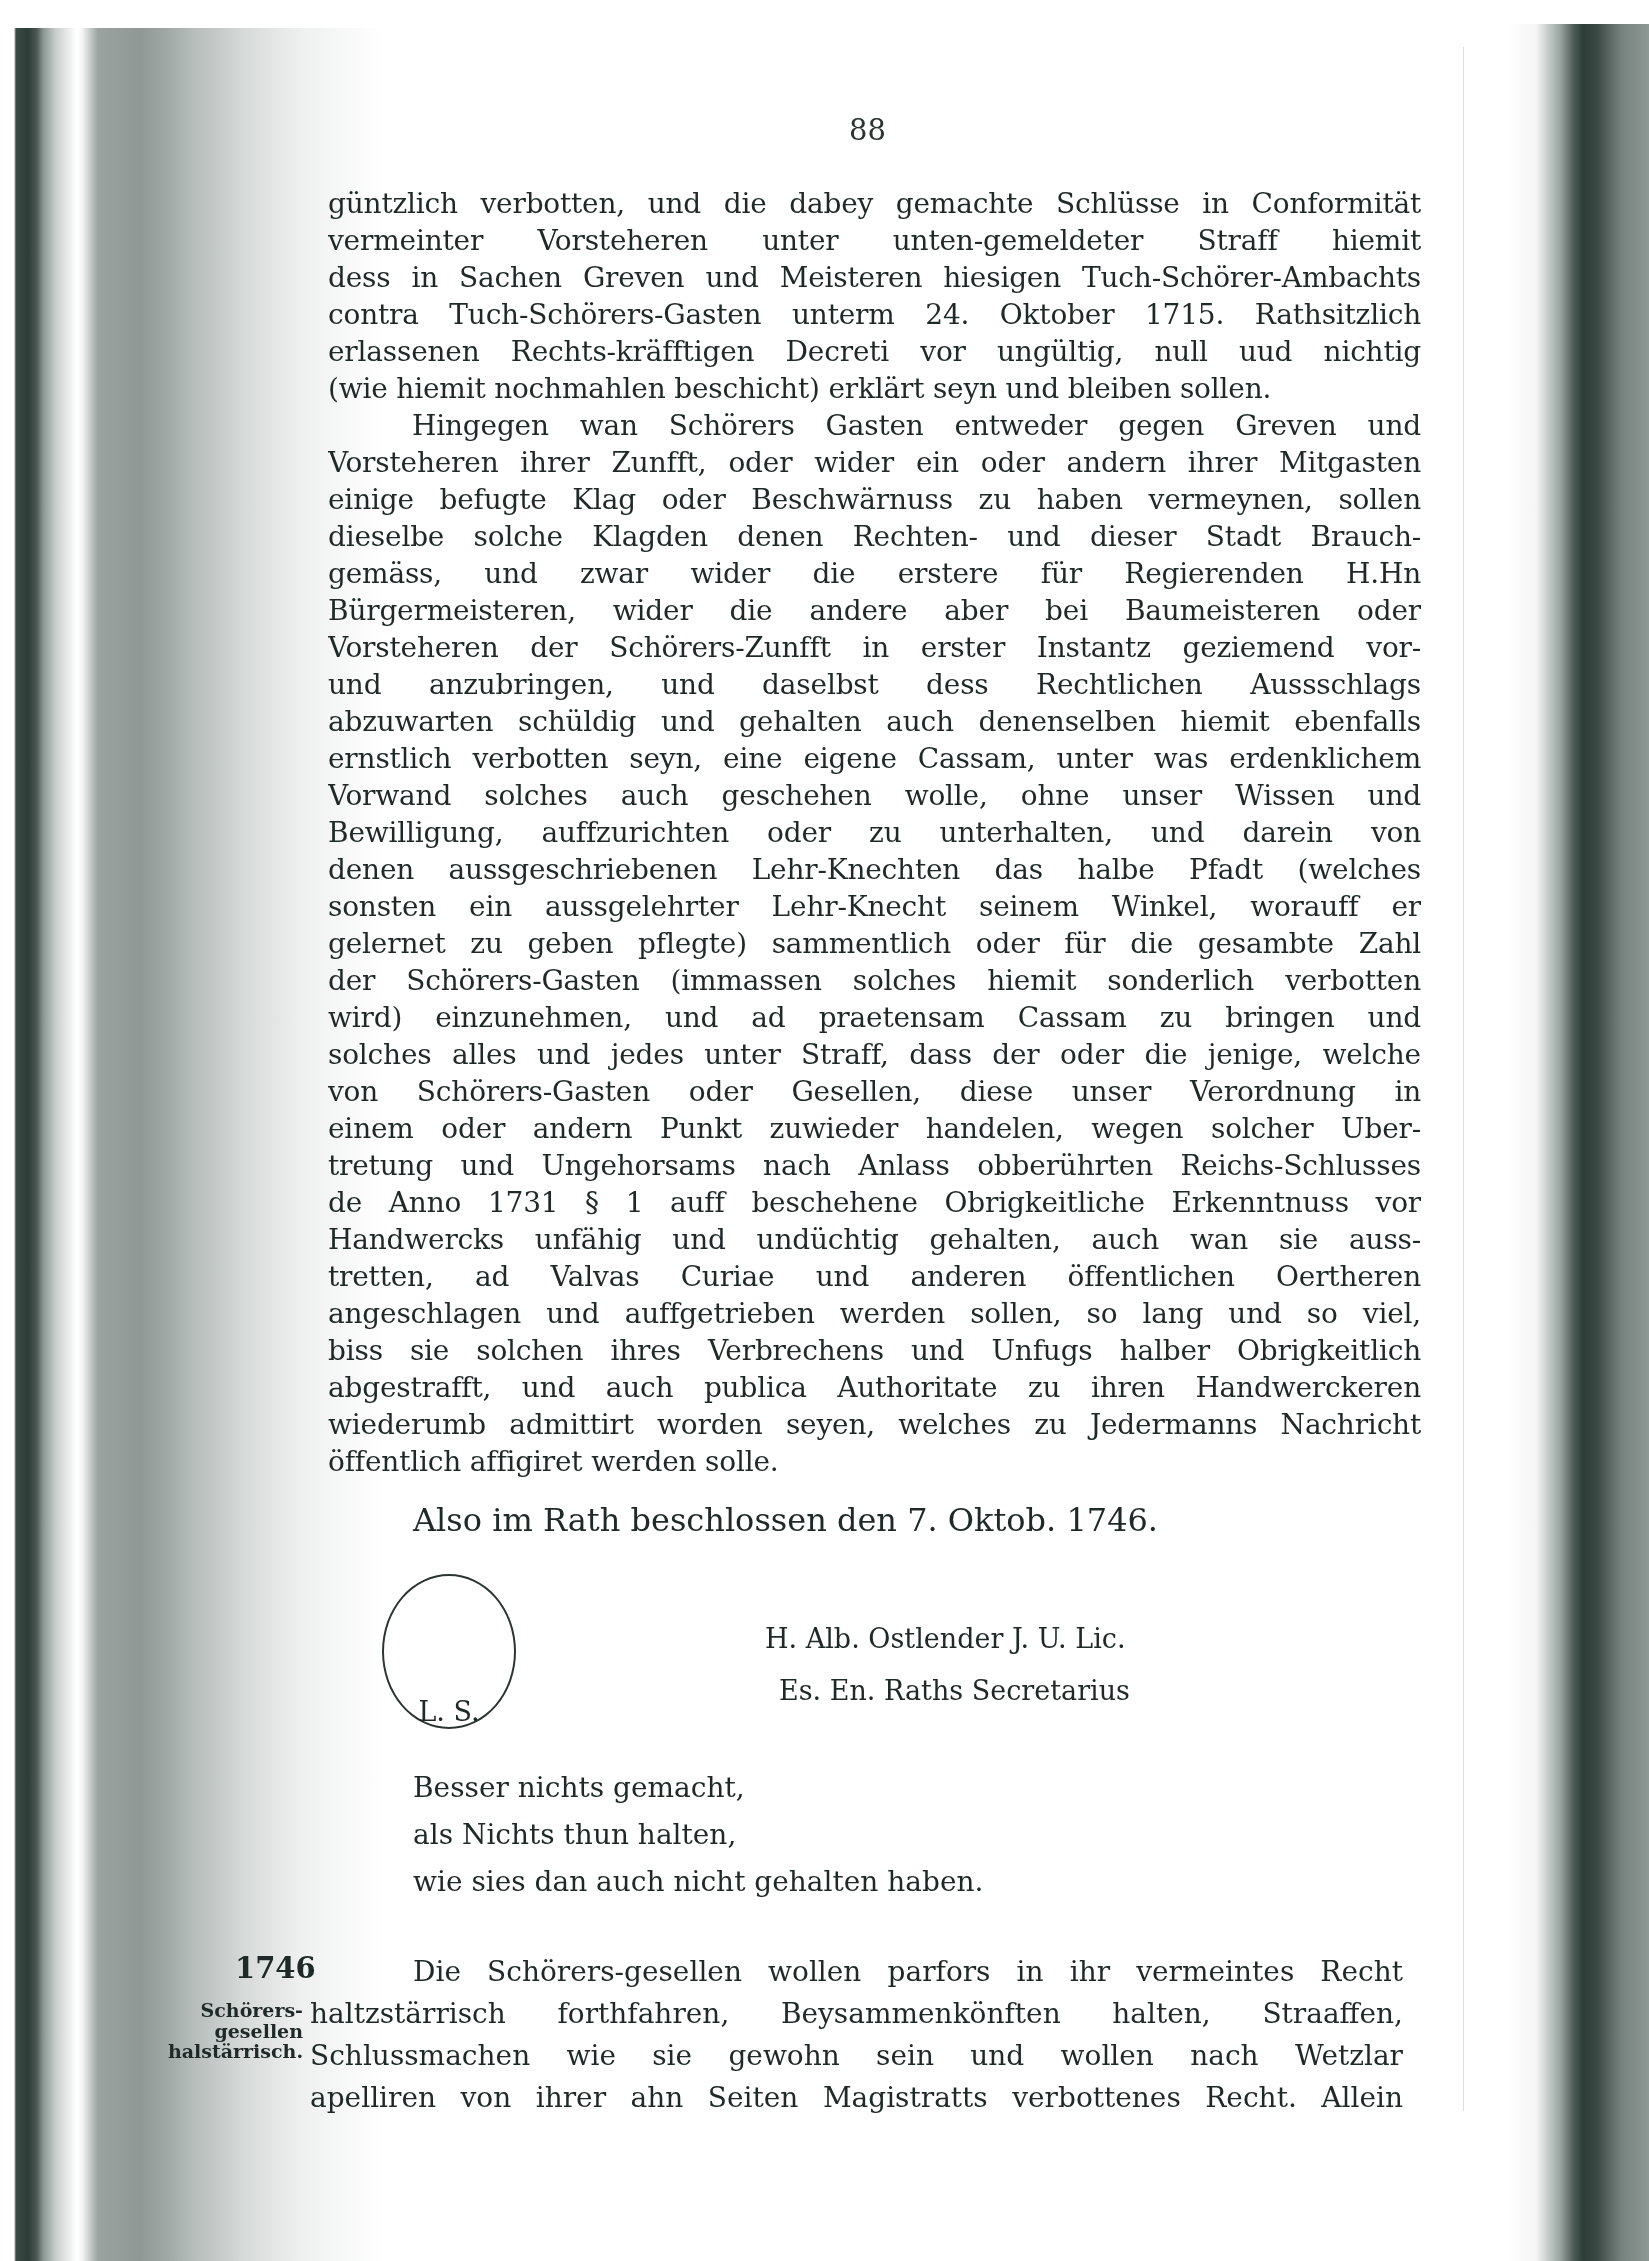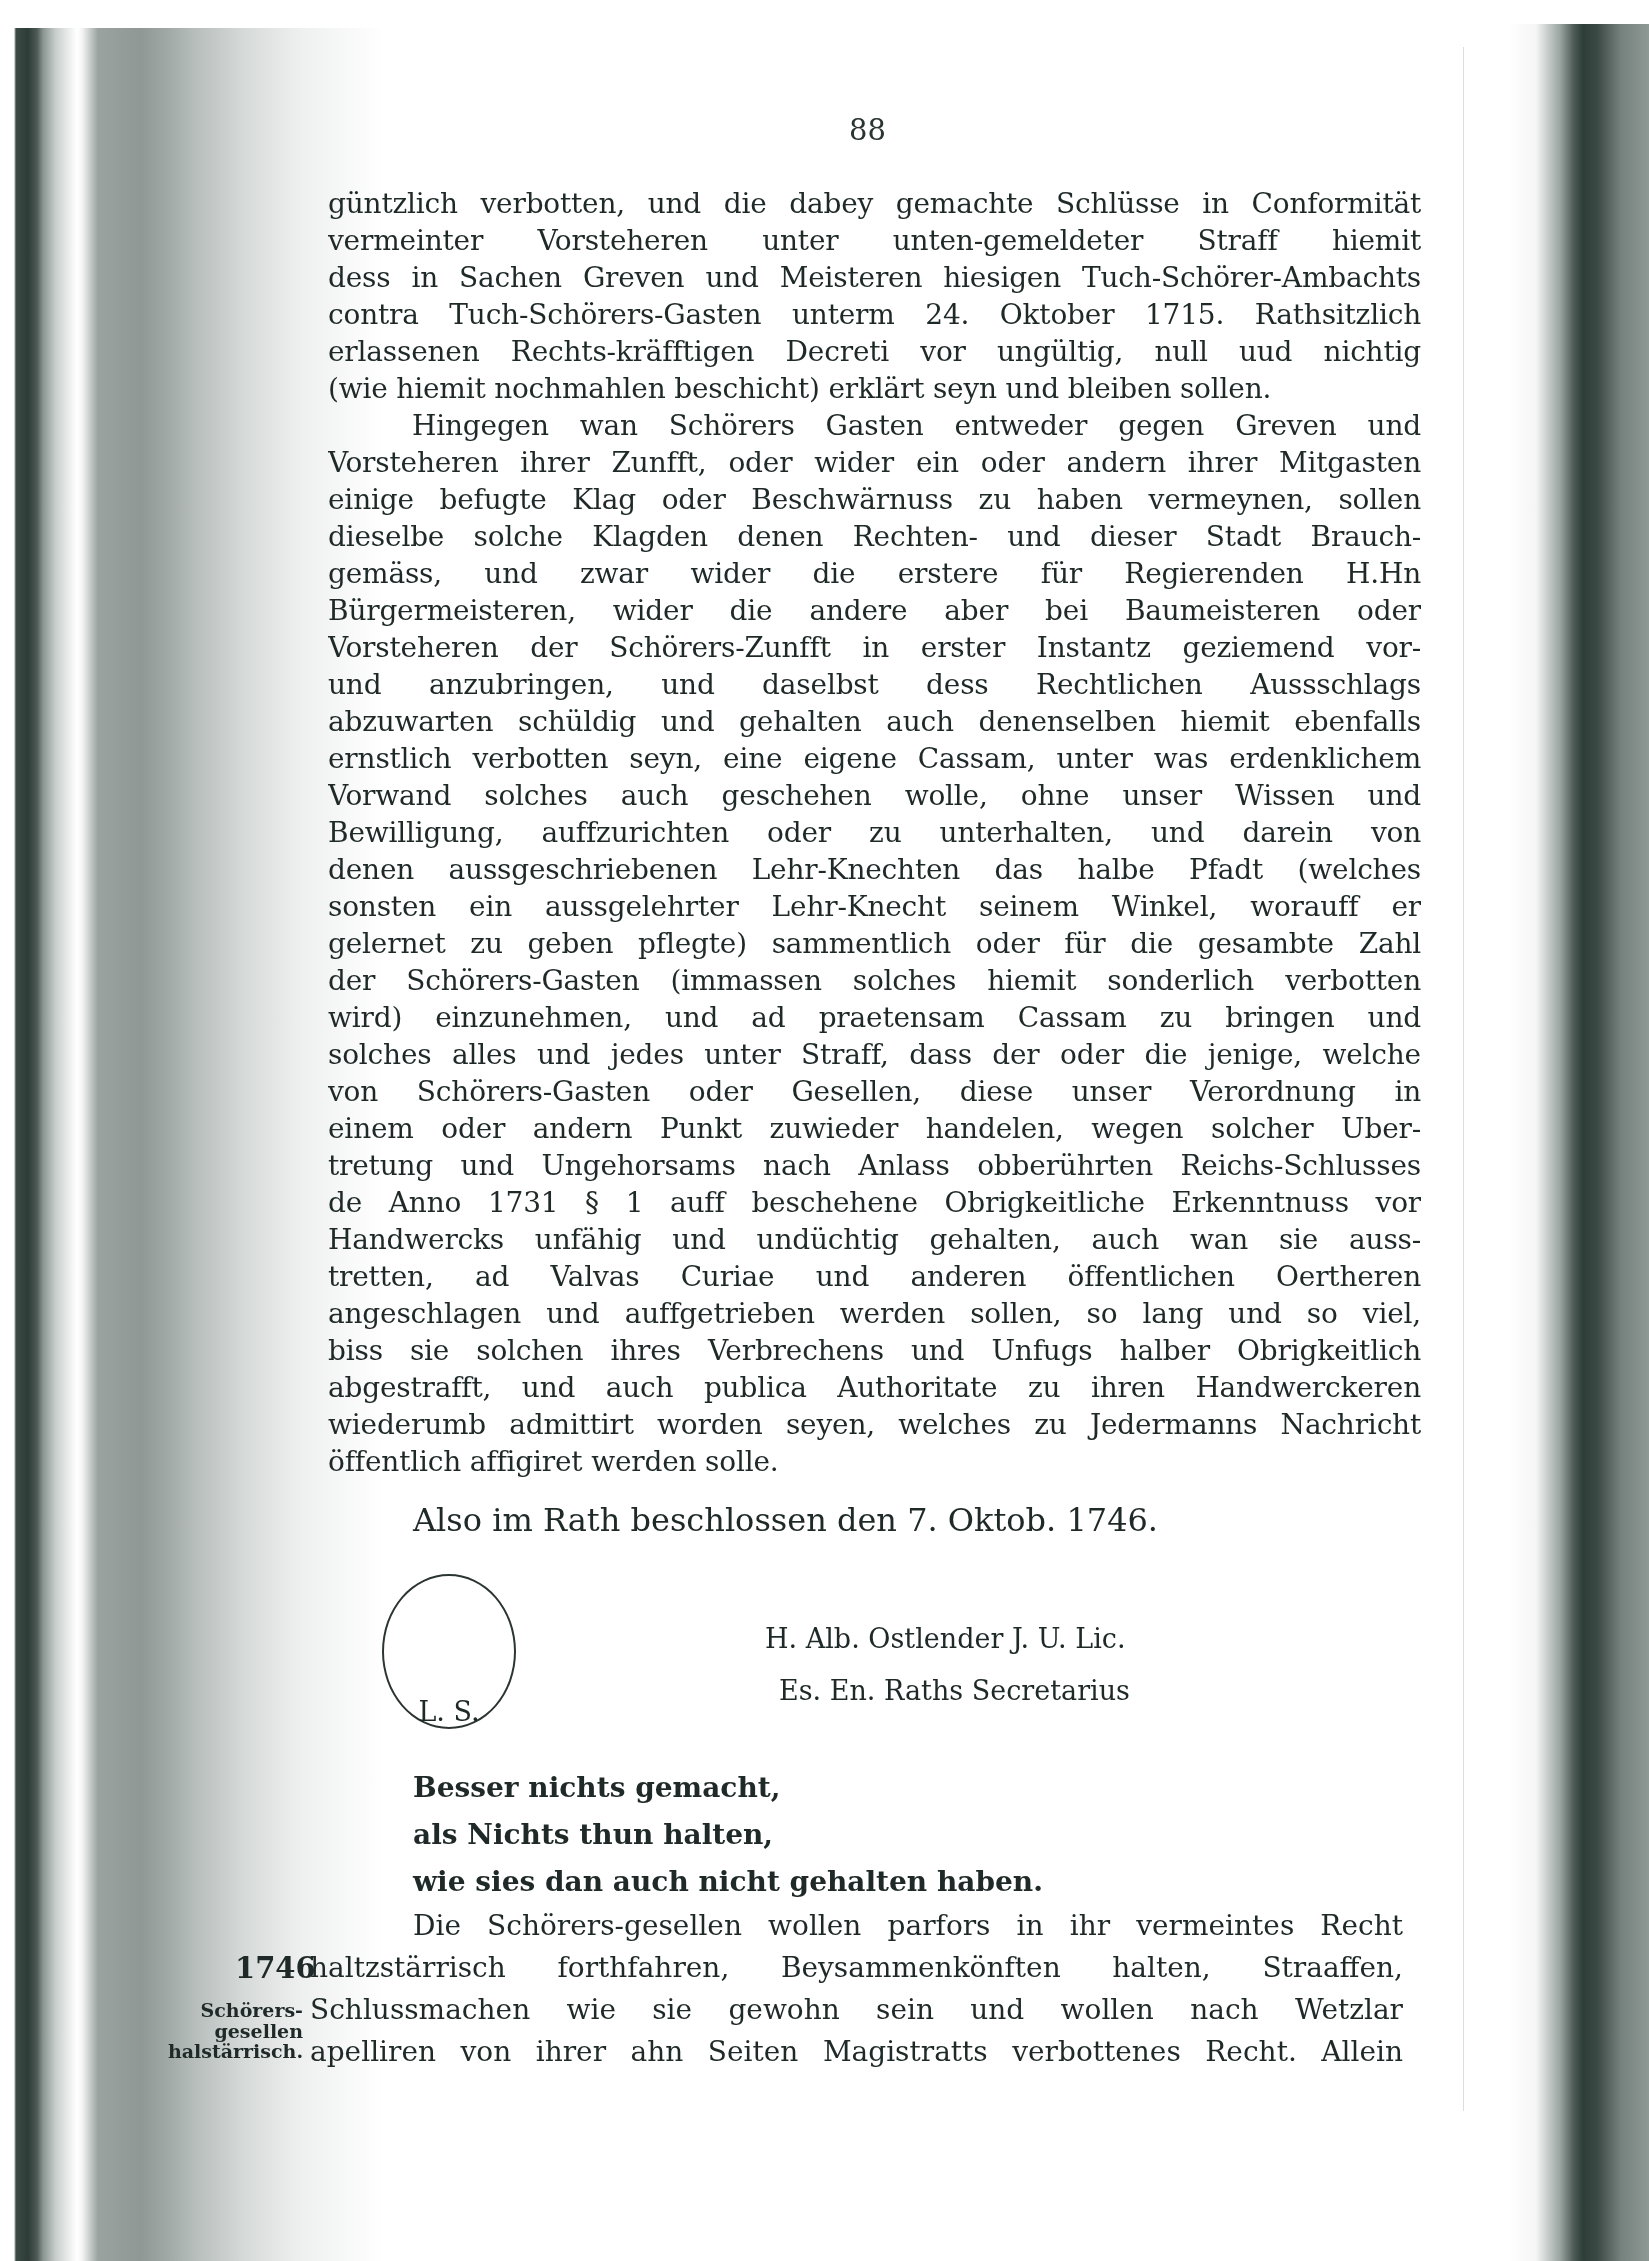--- a/index.html
+++ b/index.html
@@ -63,7 +63,7 @@
   .signature .sig-line-2 { padding-left: 14px; }
   .poem {
     position: absolute; left: 413px; top: 1764px;
-    font-size: 28px; line-height: 47px; font-family: "DejaVu Serif", serif; font-weight: bold;
+    font-size: 28px; line-height: 47px; font-family: "DejaVu Serif", serif;
   }
   .margin-year {
     position: absolute; left: 235px; top: 1951px;

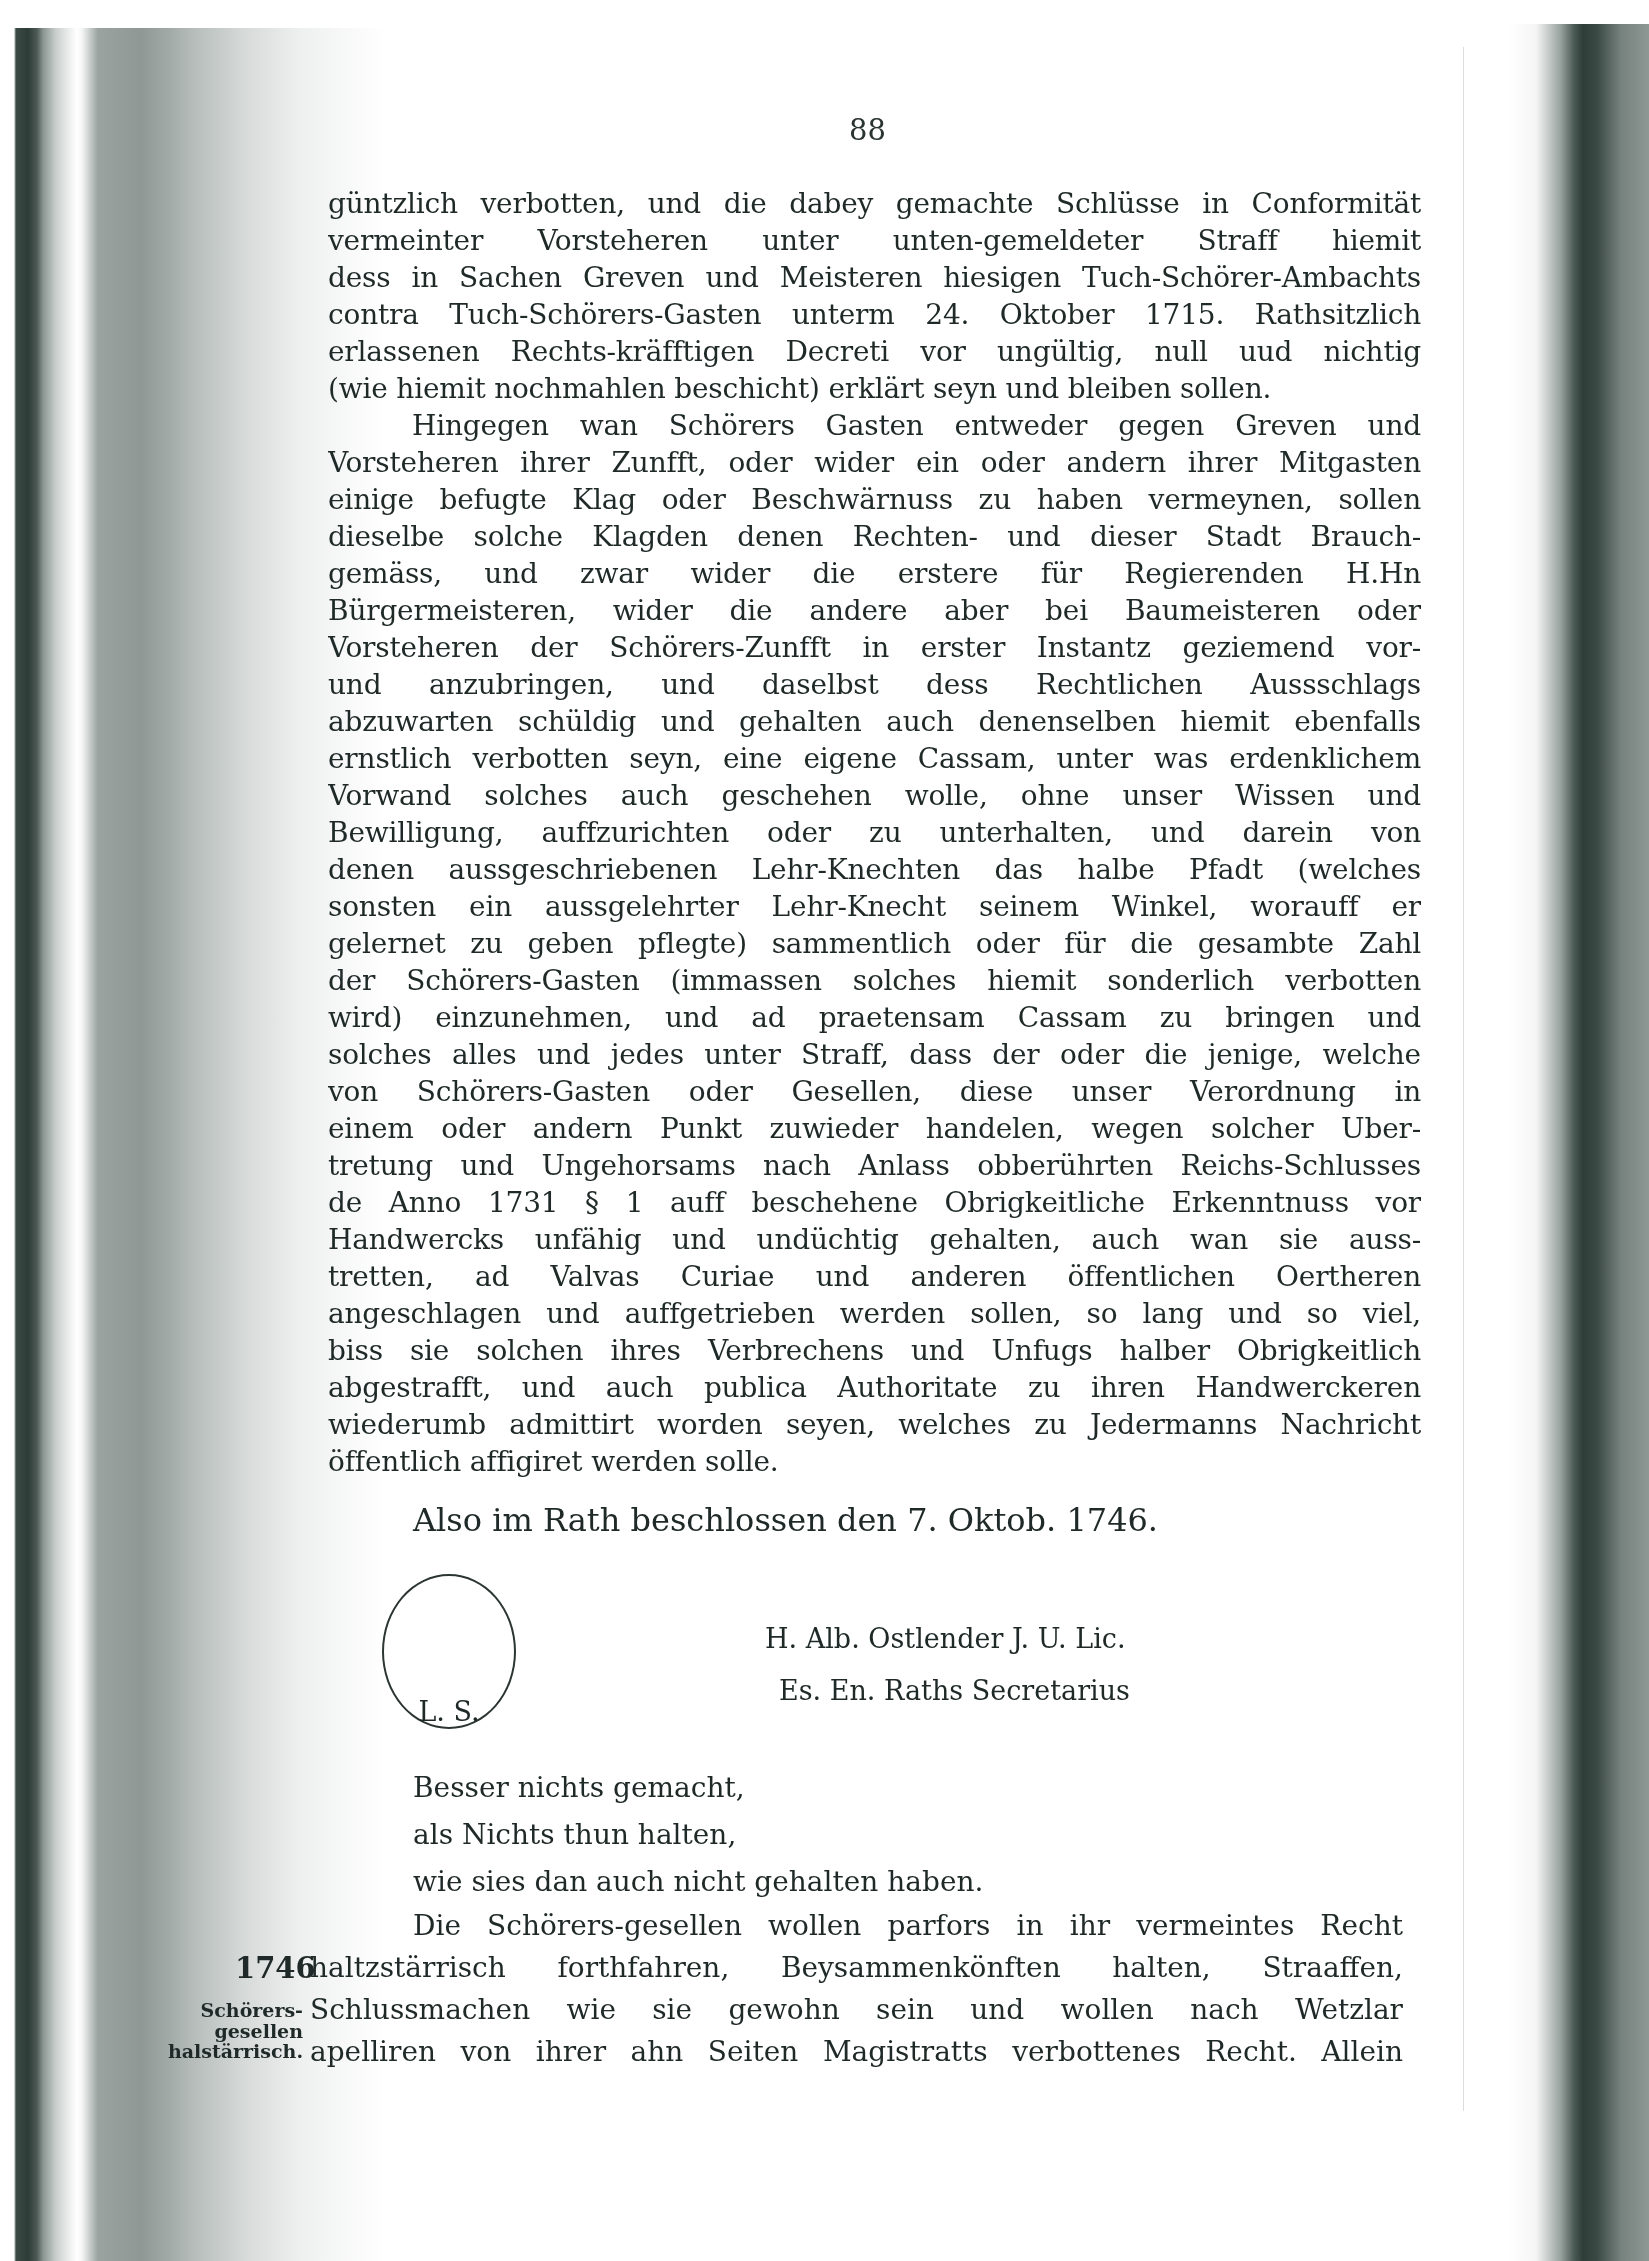--- a/index.html
+++ b/index.html
@@ -77,7 +77,7 @@
   .margin-note span { display: block; }
   .margin-note .mn-3 { margin-left: -2.3px; }
   .section {
-    position: absolute; left: 310px; top: 1905px; width: 1093px;
+    position: absolute; left: 310px; top: 1951px; width: 1093px;
     font-size: 28px; line-height: 42px; font-family: "DejaVu Serif", serif;
   }
   .section .line { display: block; text-align: justify; text-align-last: justify; white-space: nowrap; overflow: hidden; }

